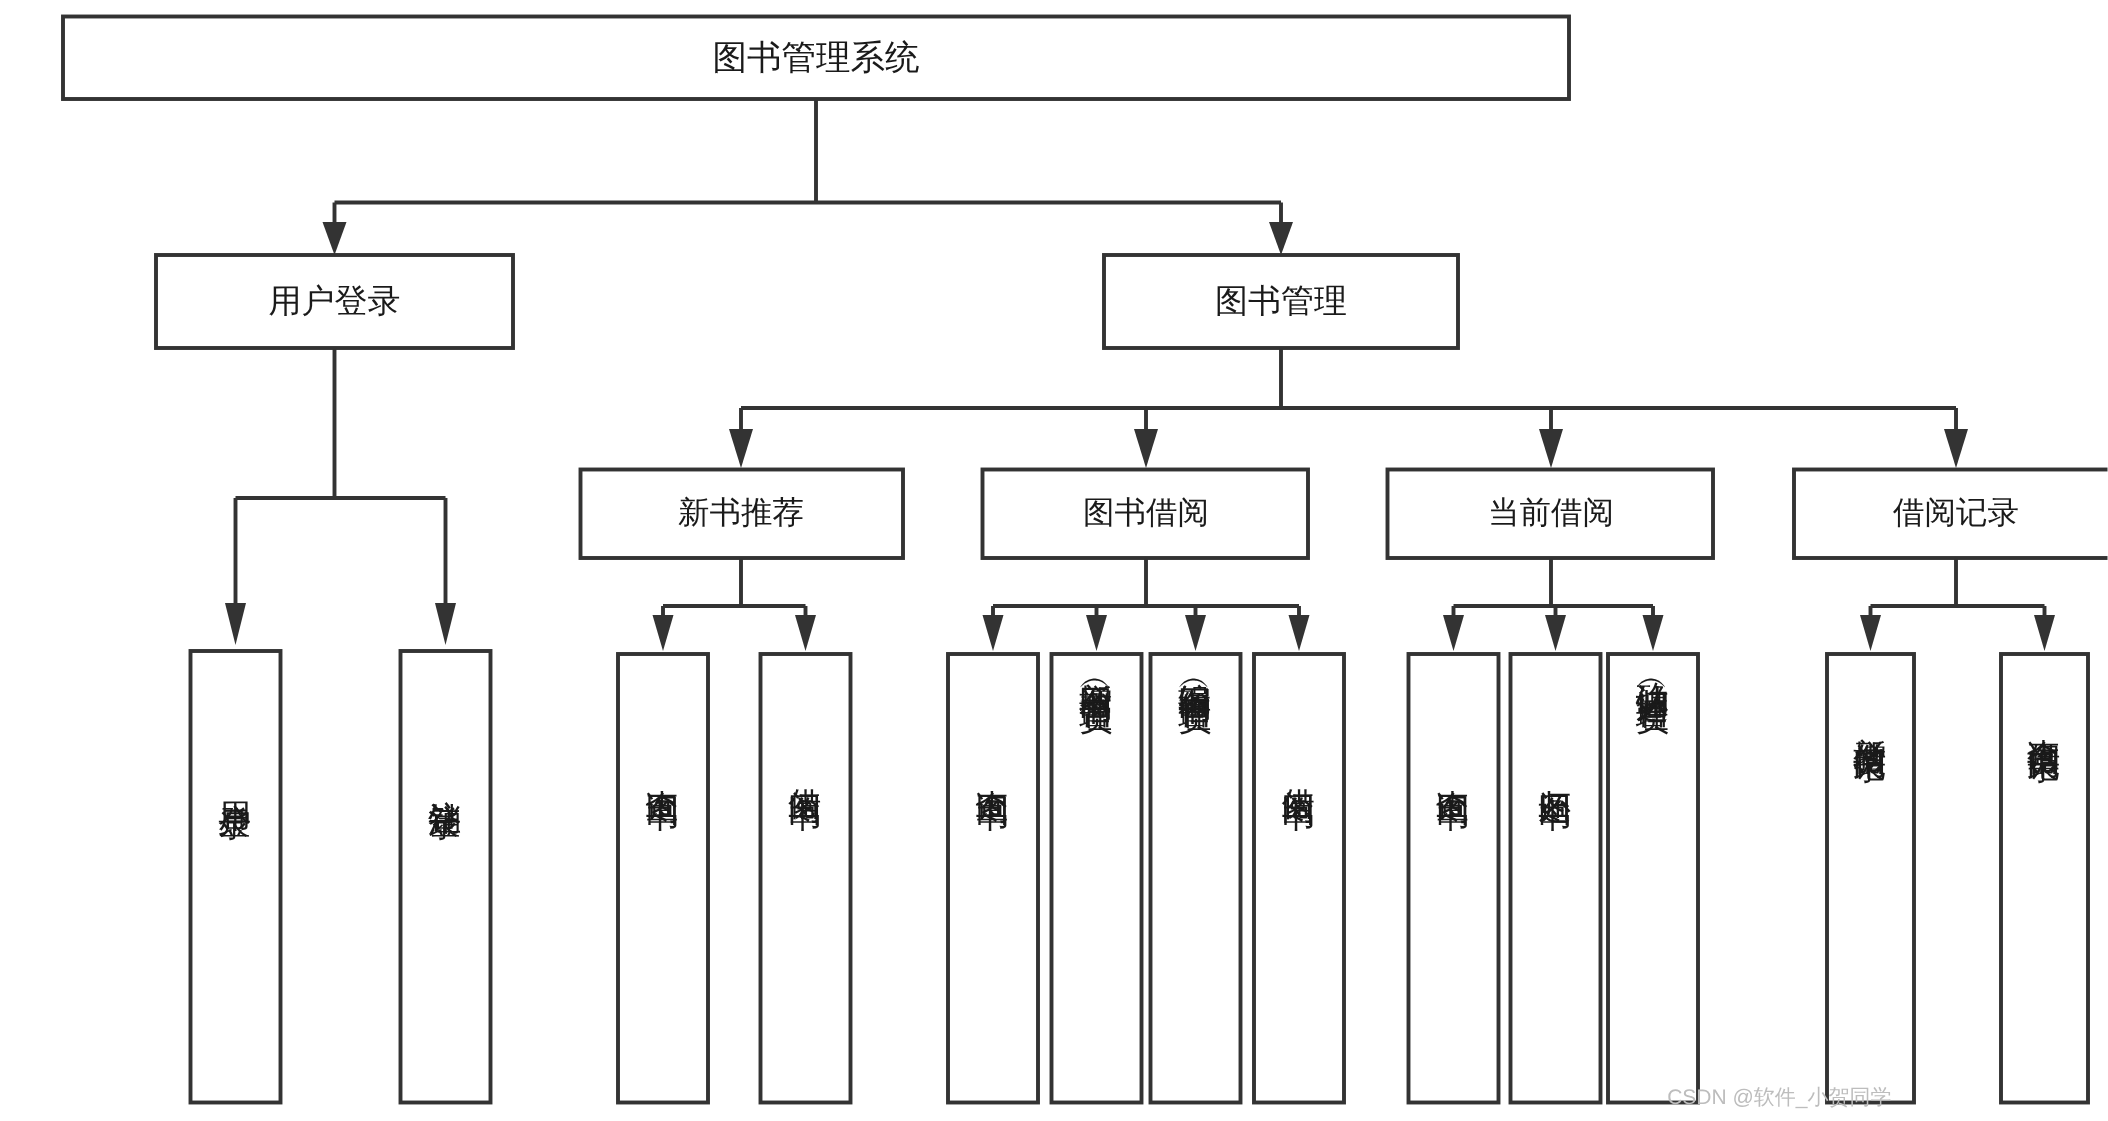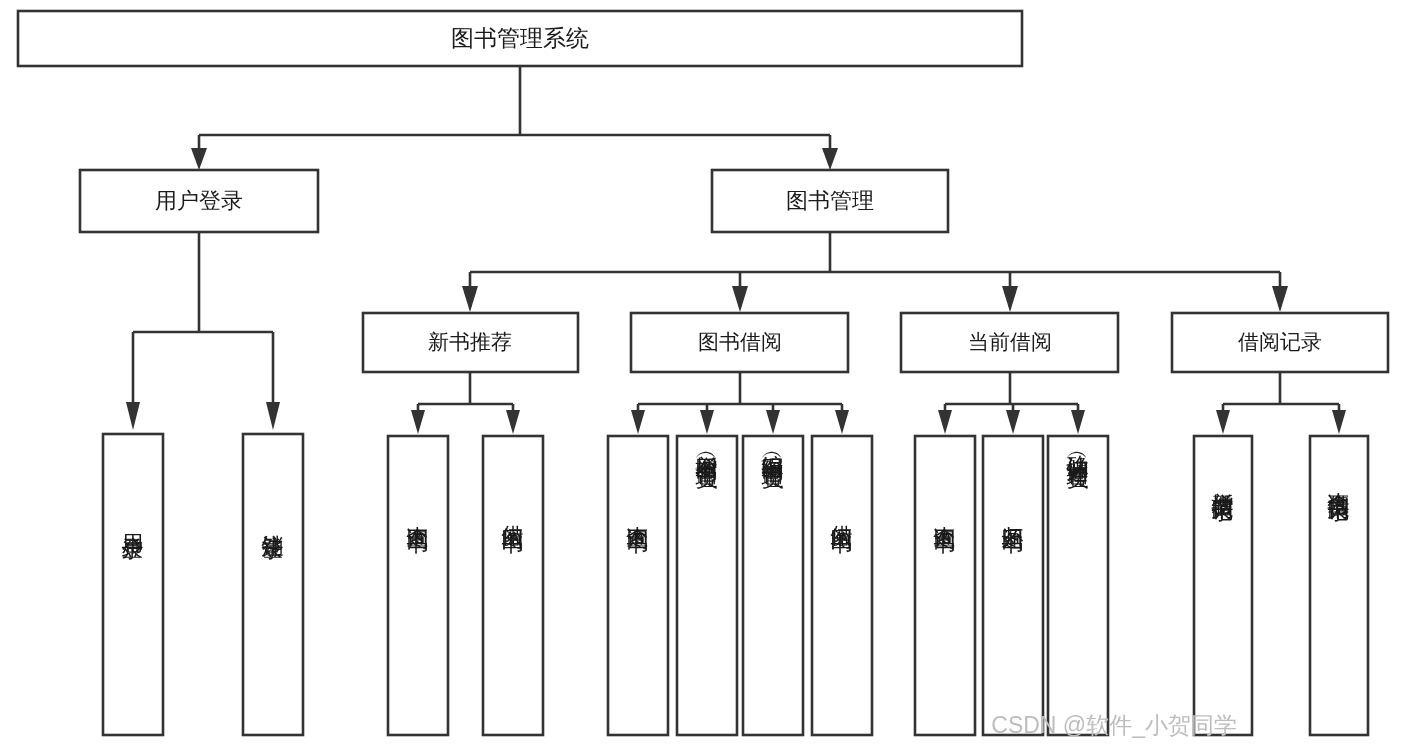--- a/index.html
+++ b/index.html
@@ -20,6 +20,7 @@
     top: 0;
     width: 1249px;
     height: 747px;
+    padding-left: 24px;
   }
   svg#flow {
     display: block;

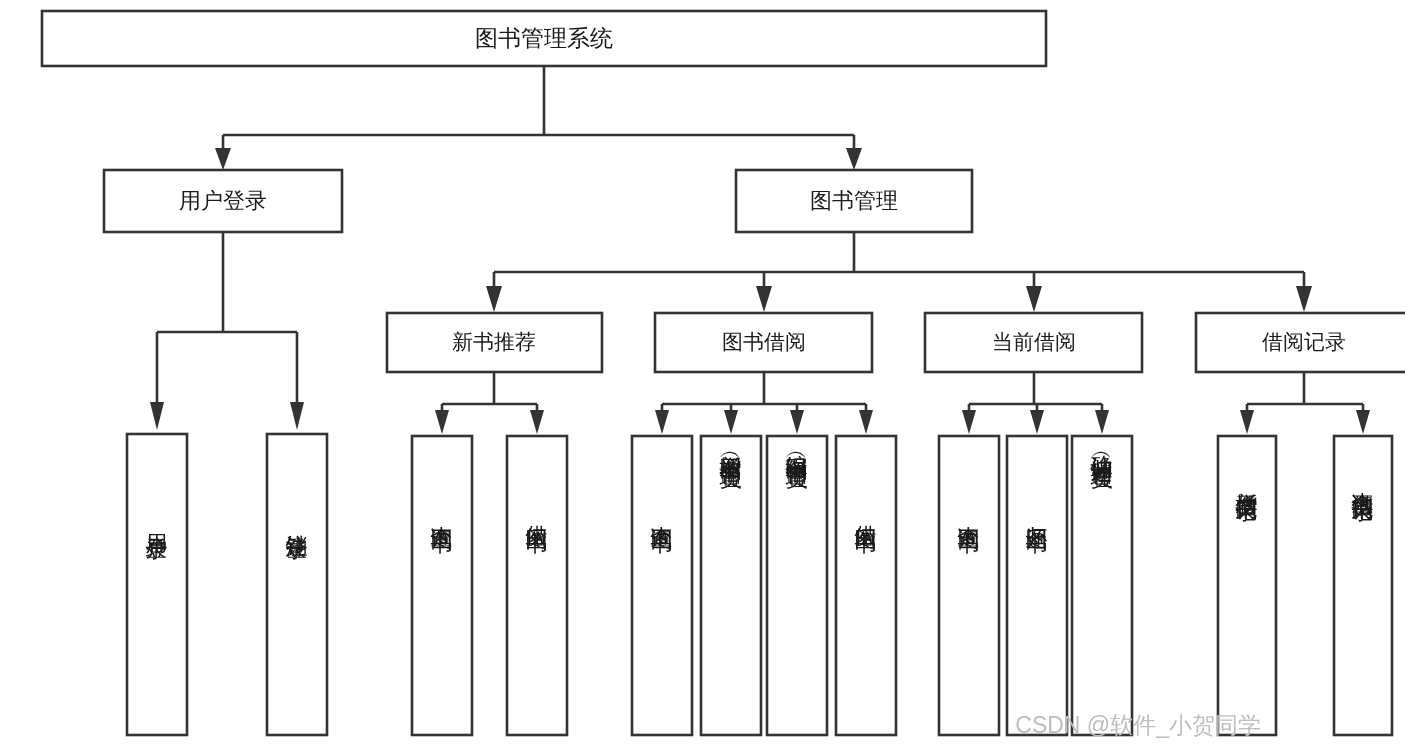--- a/index.html
+++ b/index.html
@@ -65,7 +65,7 @@
     right: 12px;
     bottom: 6px;
     font-family: "Liberation Sans", "DejaVu Sans", sans-serif;
-    font-size: 23px;
+    font-size: 14px;
     color: #bdbdbd;
     white-space: nowrap;
     user-select: none;

